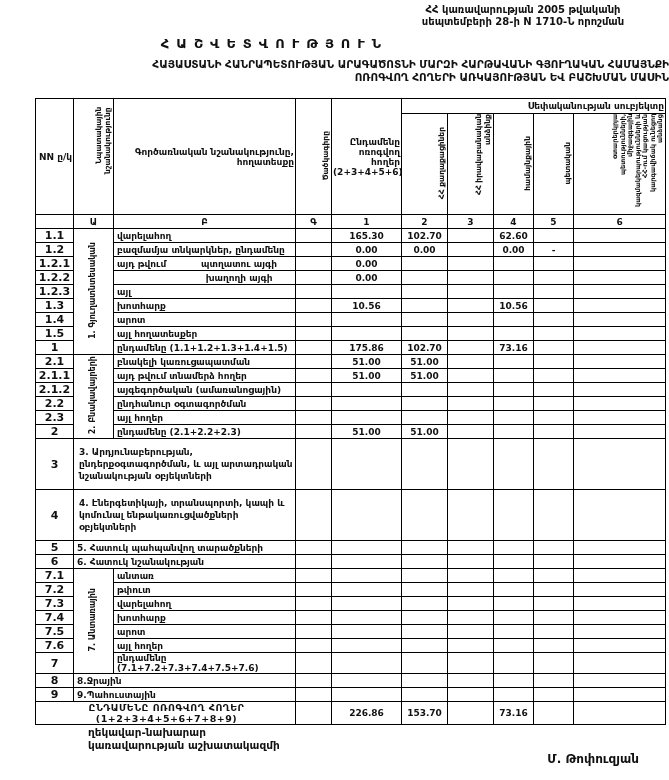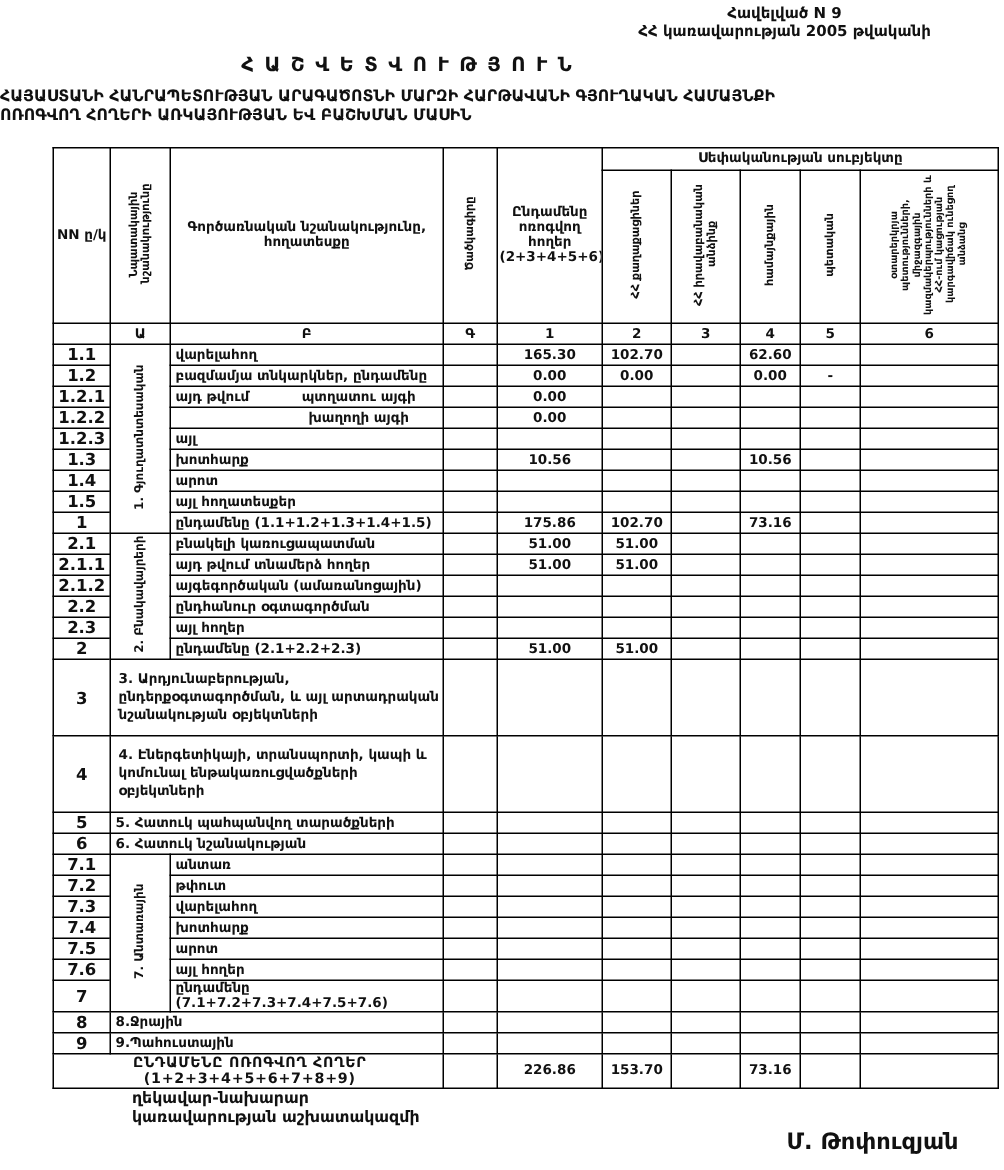--- a/index.html
+++ b/index.html
@@ -60,7 +60,6 @@
 
 <div class="hdr">
   <div class="appendix">
-    <div>Հավելված N 9</div>
     <div>ՀՀ կառավարության 2005 թվականի</div>
   </div>
   <div class="doc-title">ՀԱՇՎԵՏՎՈՒԹՅՈՒՆ</div>

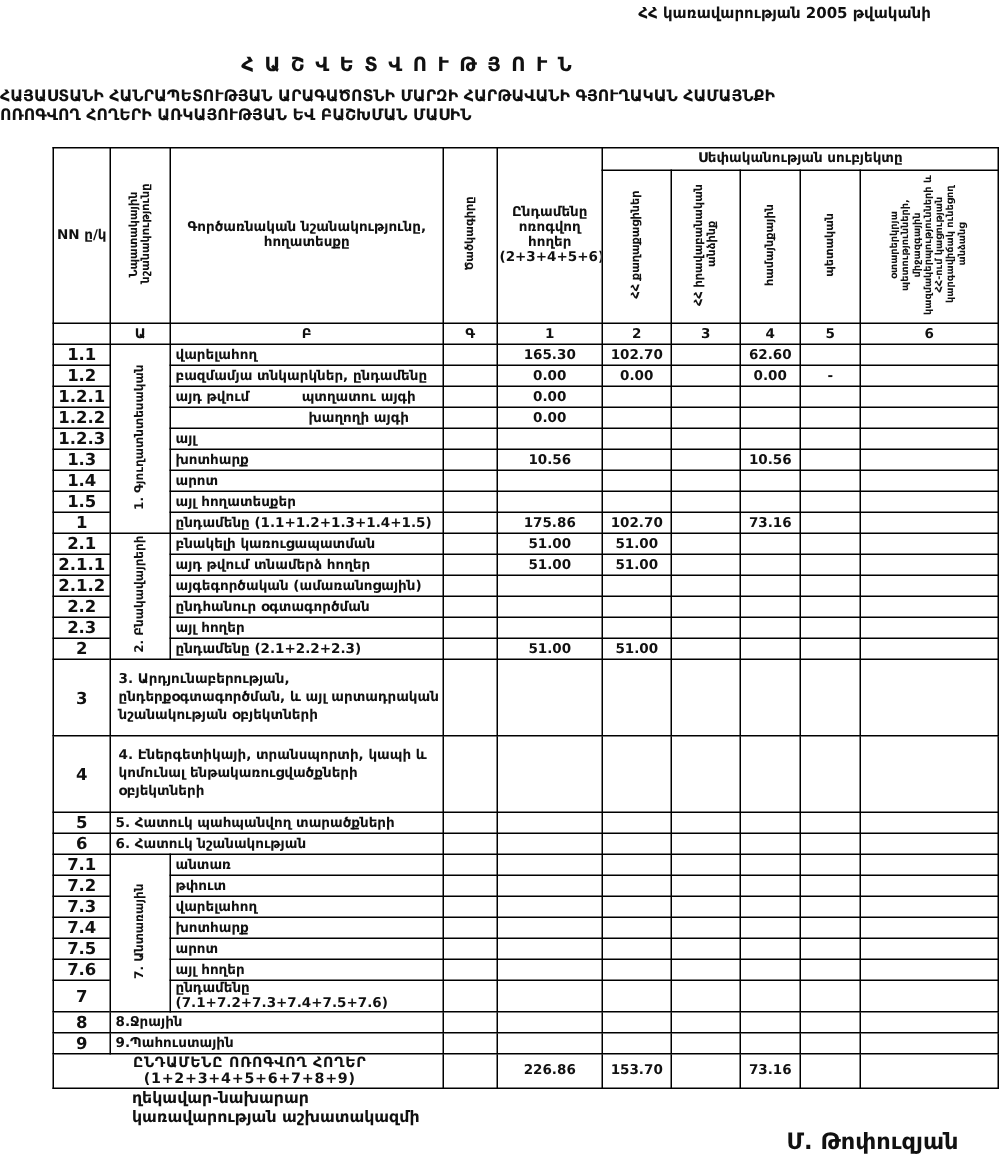--- a/index.html
+++ b/index.html
@@ -61,6 +61,7 @@
 <div class="hdr">
   <div class="appendix">
     <div>ՀՀ կառավարության 2005 թվականի</div>
+    <div>սեպտեմբերի 28-ի N 1710-Ն որոշման</div>
   </div>
   <div class="doc-title">ՀԱՇՎԵՏՎՈՒԹՅՈՒՆ</div>
   <div class="doc-subtitle">

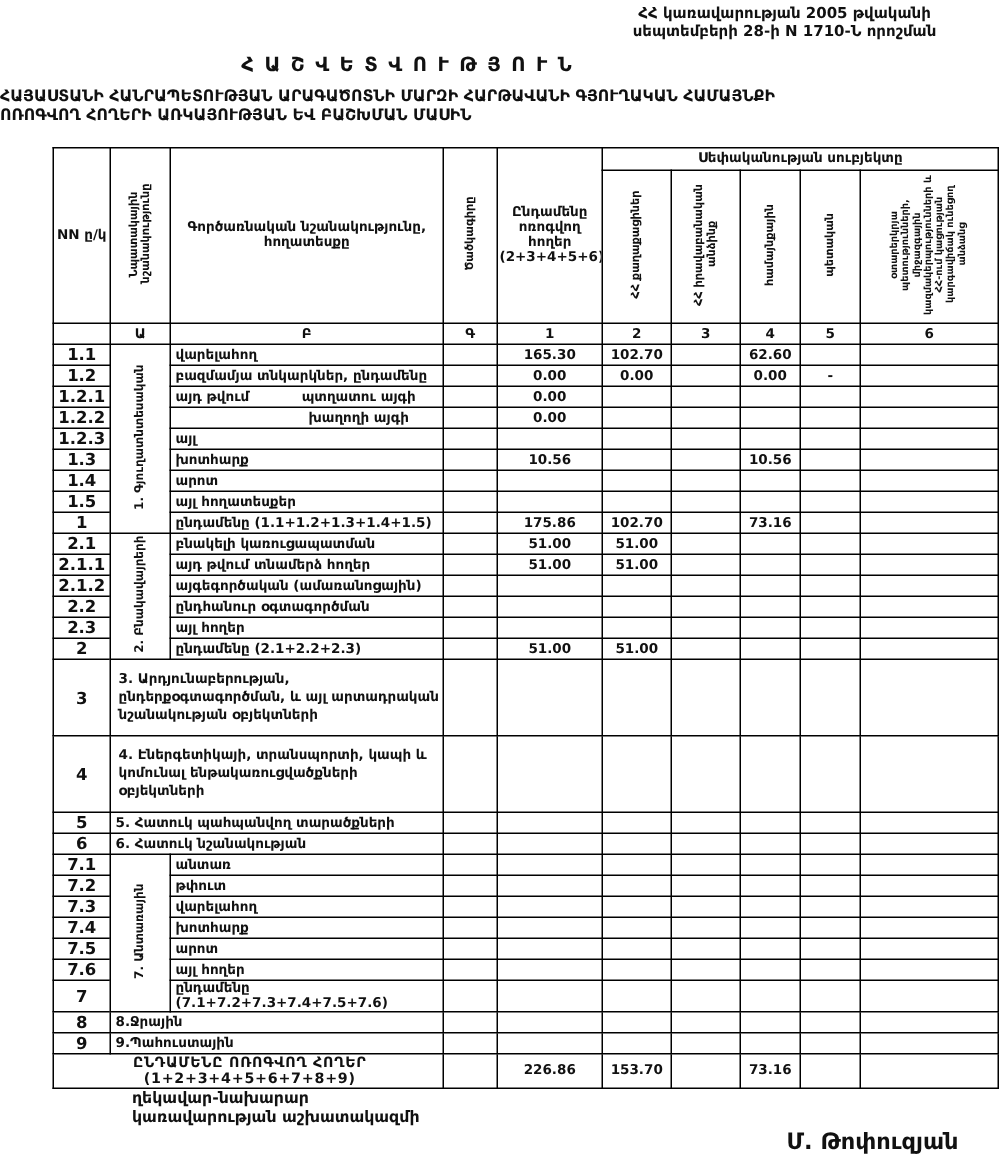--- a/index.html
+++ b/index.html
@@ -18,7 +18,7 @@
     font-size:13px;font-weight:bold;letter-spacing:7px;
   }
   .doc-subtitle{
-    position:absolute;top:58px;left:0;right:0;text-align:left;
+    position:absolute;top:58px;left:0;right:0;text-align:right;
     font-size:10.5px;font-weight:bold;line-height:13px;
   }
   table.rep{

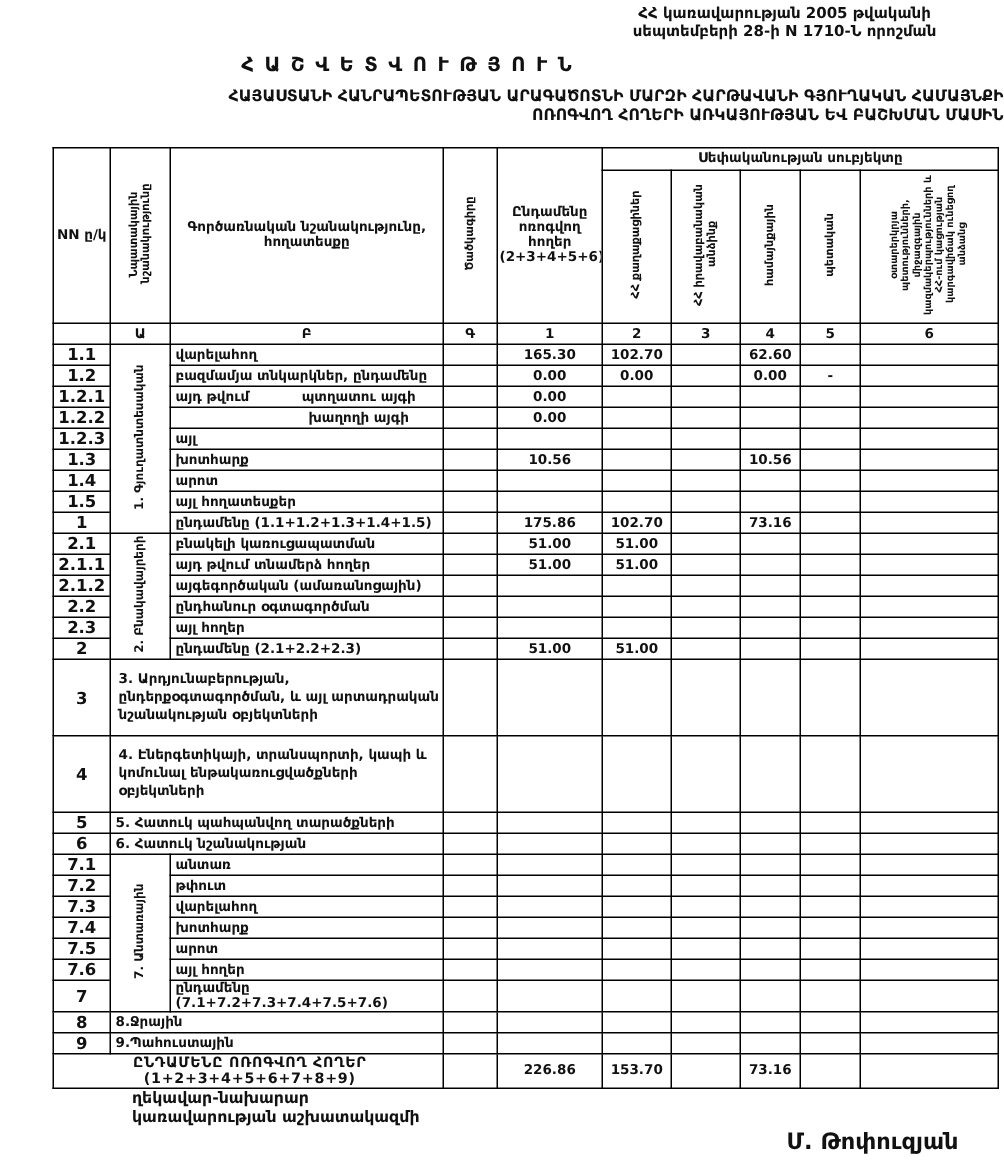--- a/index.html
+++ b/index.html
@@ -29,7 +29,7 @@
     border:1px solid #000;font-weight:bold;padding:0 1px;
     overflow:hidden;font-size:9px;vertical-align:middle;
   }
-  .rep thead th{font-weight:bold;text-align:center;}
+  .rep thead th{font-weight:bold;text-align:right;}
   .h-own{height:14px;font-size:8.5px;}
   .h-top{font-size:8.5px;line-height:10px;text-align:center;}
   .vcell{height:100px;}

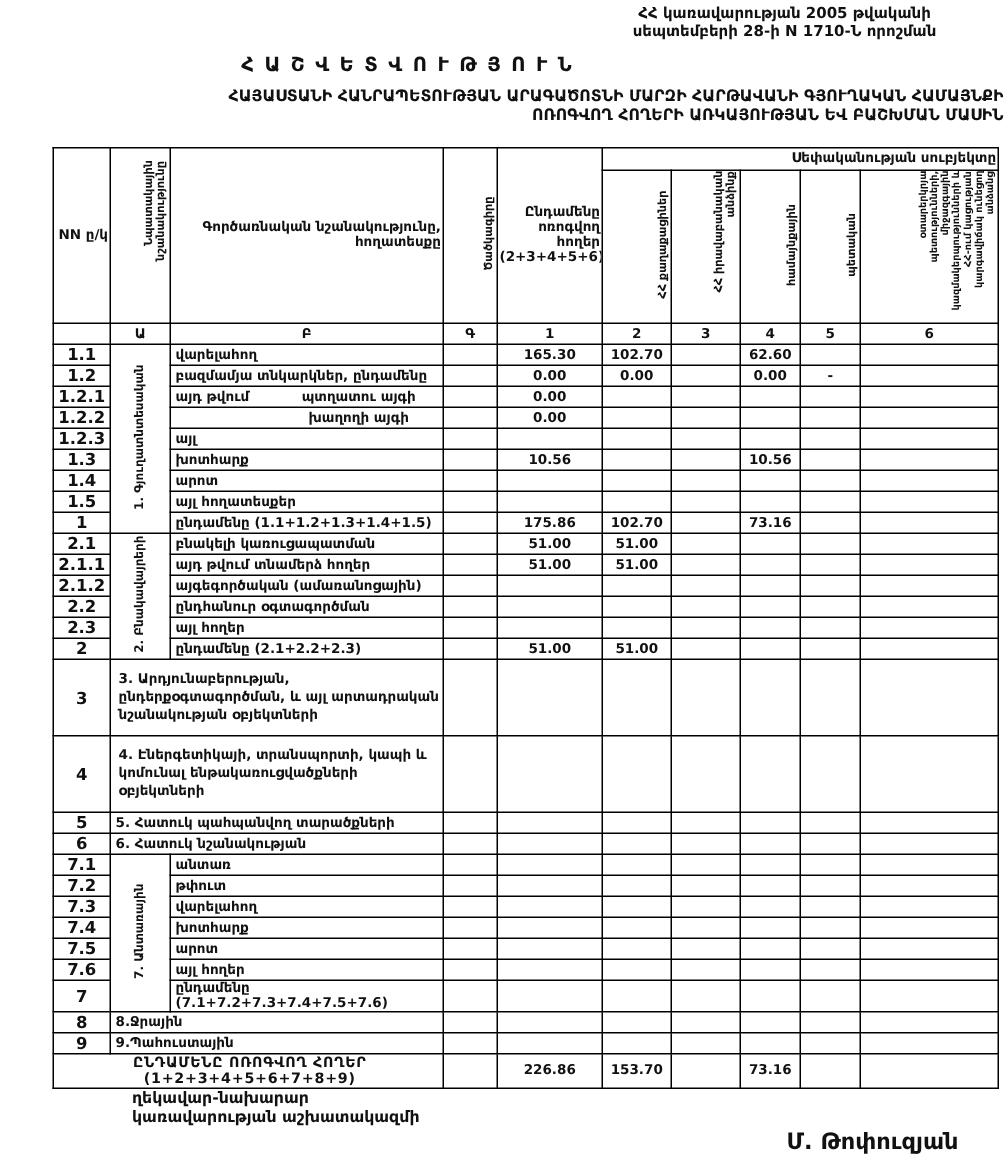--- a/index.html
+++ b/index.html
@@ -53,7 +53,7 @@
   tr.grand td{height:18px;}
   tr.grand td.name{text-align:center;font-size:9.5px;letter-spacing:0.5px;}
   .footer{position:absolute;left:88px;top:726px;font-size:10.5px;font-weight:bold;line-height:13px;}
-  .signature{position:absolute;right:30px;top:752px;font-size:15px;font-weight:bold;}
+  .signature{position:absolute;right:30px;top:752px;font-size:12px;font-weight:bold;}
 </style>
 </head>
 <body>

